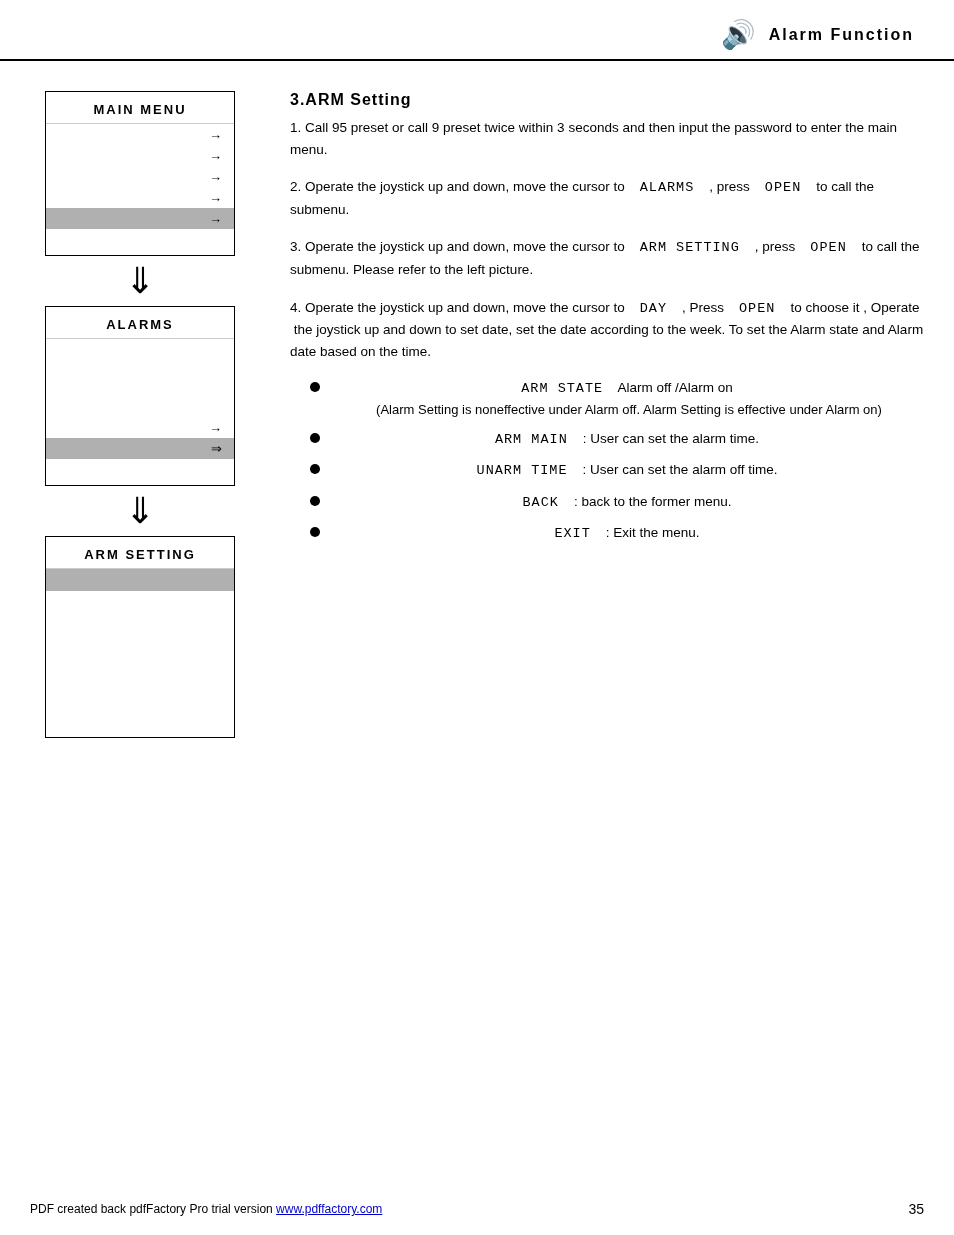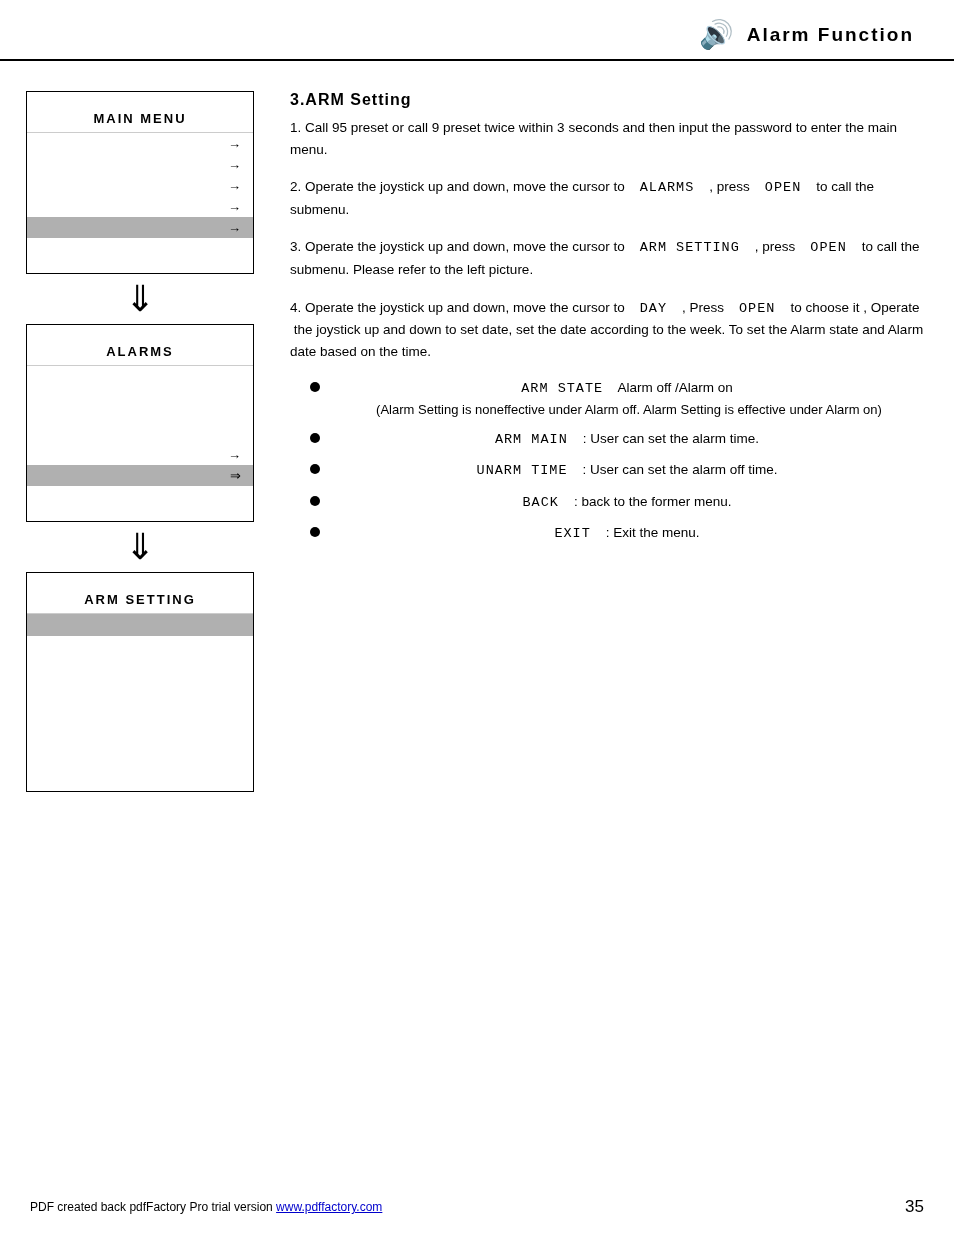--- a/index.html
+++ b/index.html
@@ -27,7 +27,7 @@
       margin-right: 12px;
     }
     .header-title {
-      font-size: 19px;
+      font-size: 16px;
       font-weight: bold;
       letter-spacing: 2px;
     }

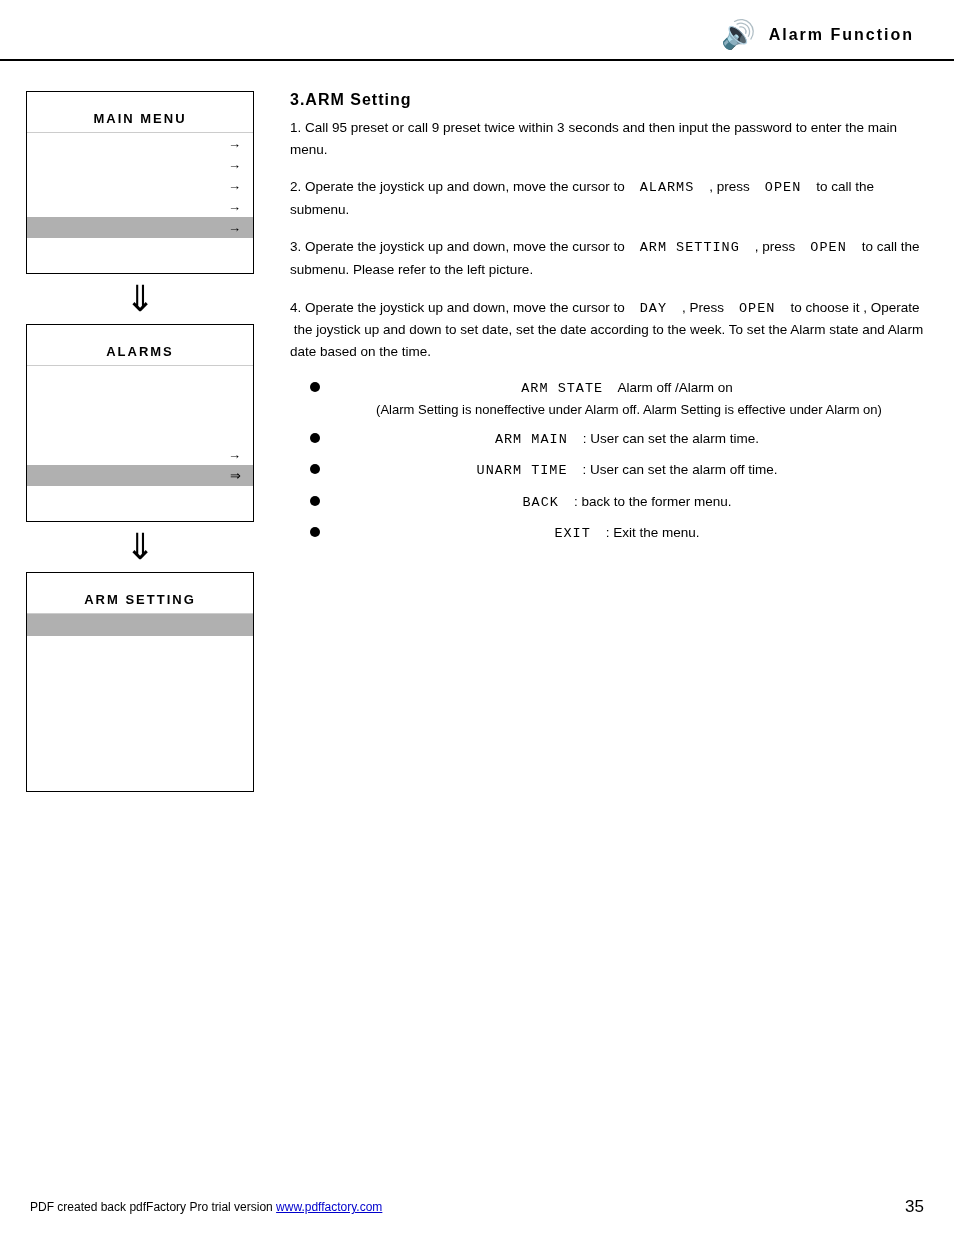--- a/index.html
+++ b/index.html
@@ -52,10 +52,10 @@
 
     
     .menu-box {
-      width: 228px;
+      width: 190px;
       border: 1px solid #000;
       background: #fff;
-      padding: 15px 0;
+      padding: 6px 0;
       font-size: 13px;
     }
     .menu-box-title {

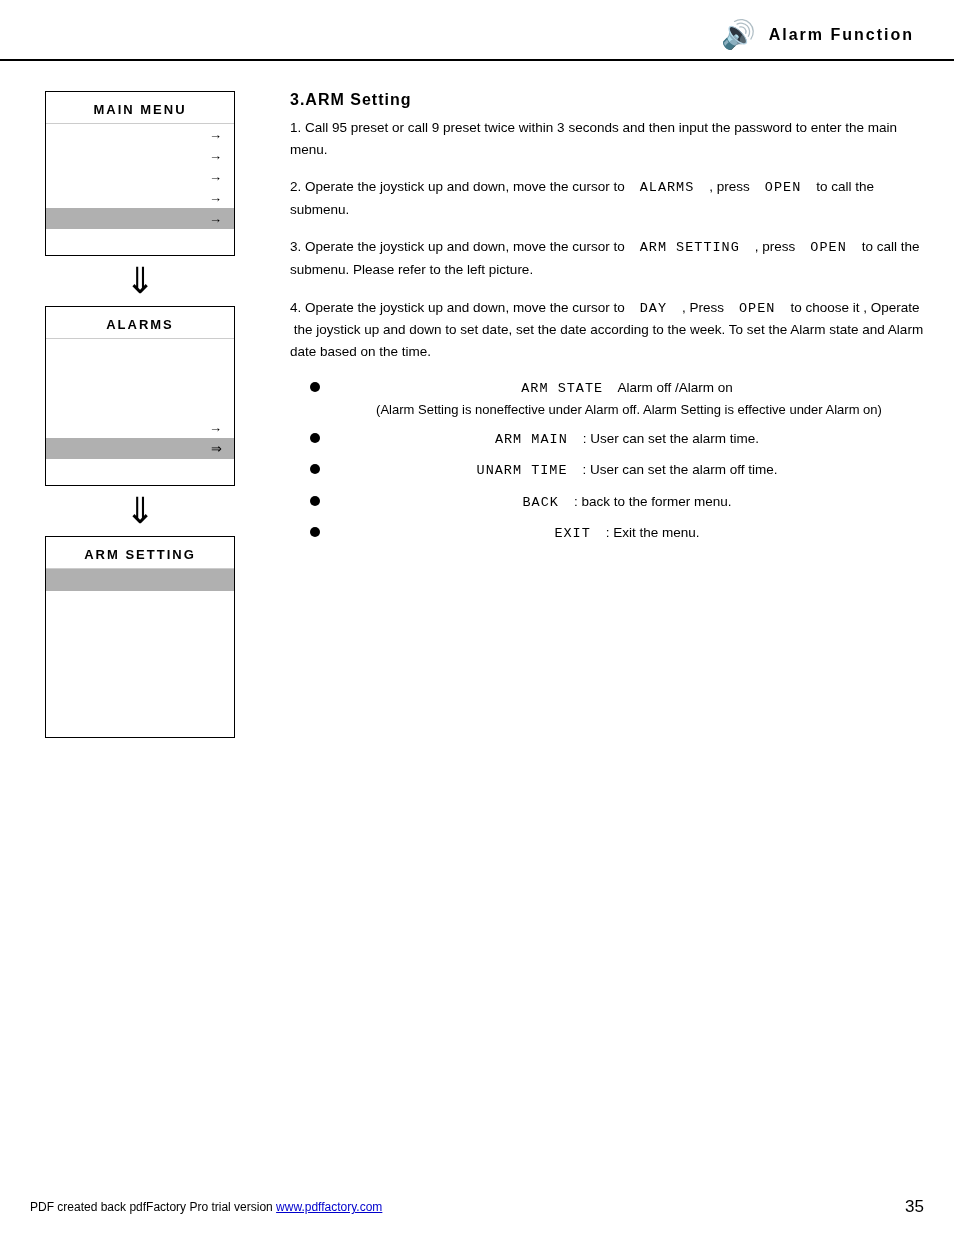--- a/index.html
+++ b/index.html
@@ -166,7 +166,7 @@
       text-decoration: underline;
     }
     .page-number {
-      font-size: 17px;
+      font-size: 14px;
       margin-left: 25px;
     }
 

